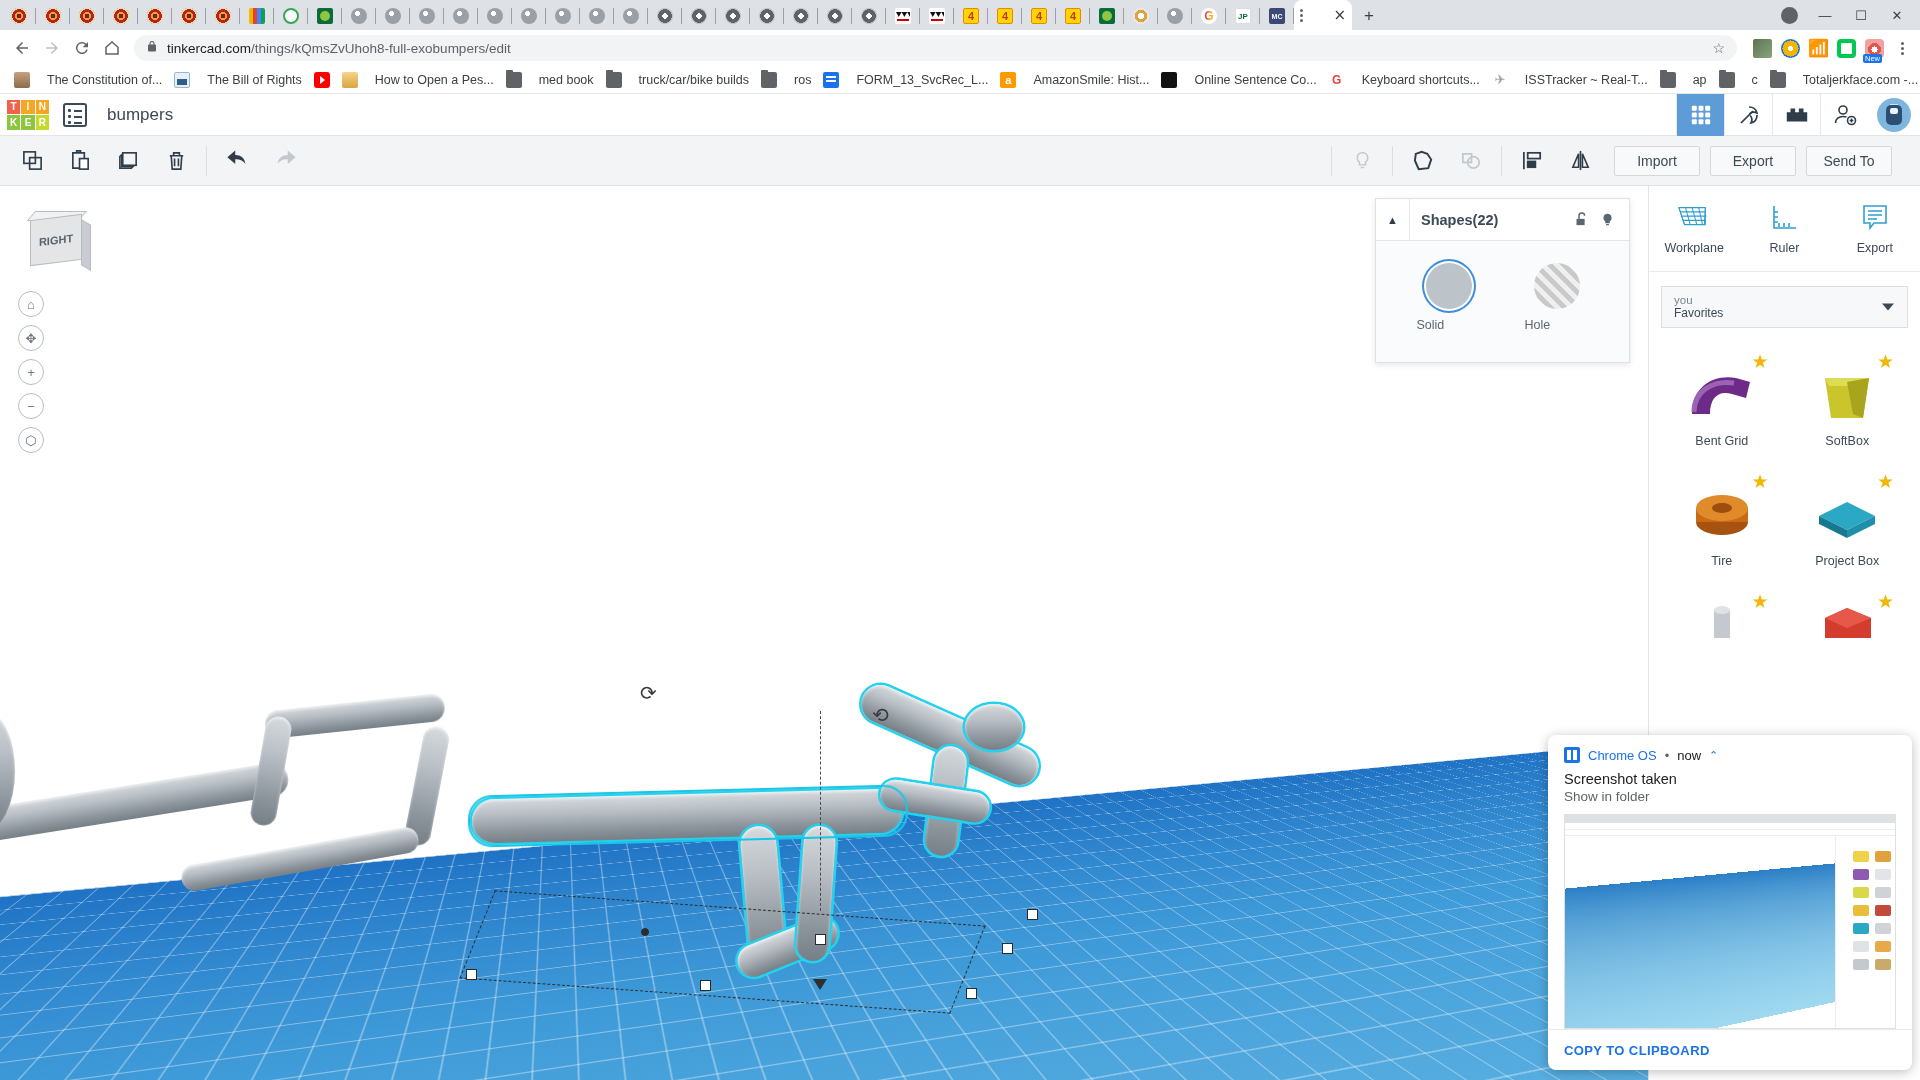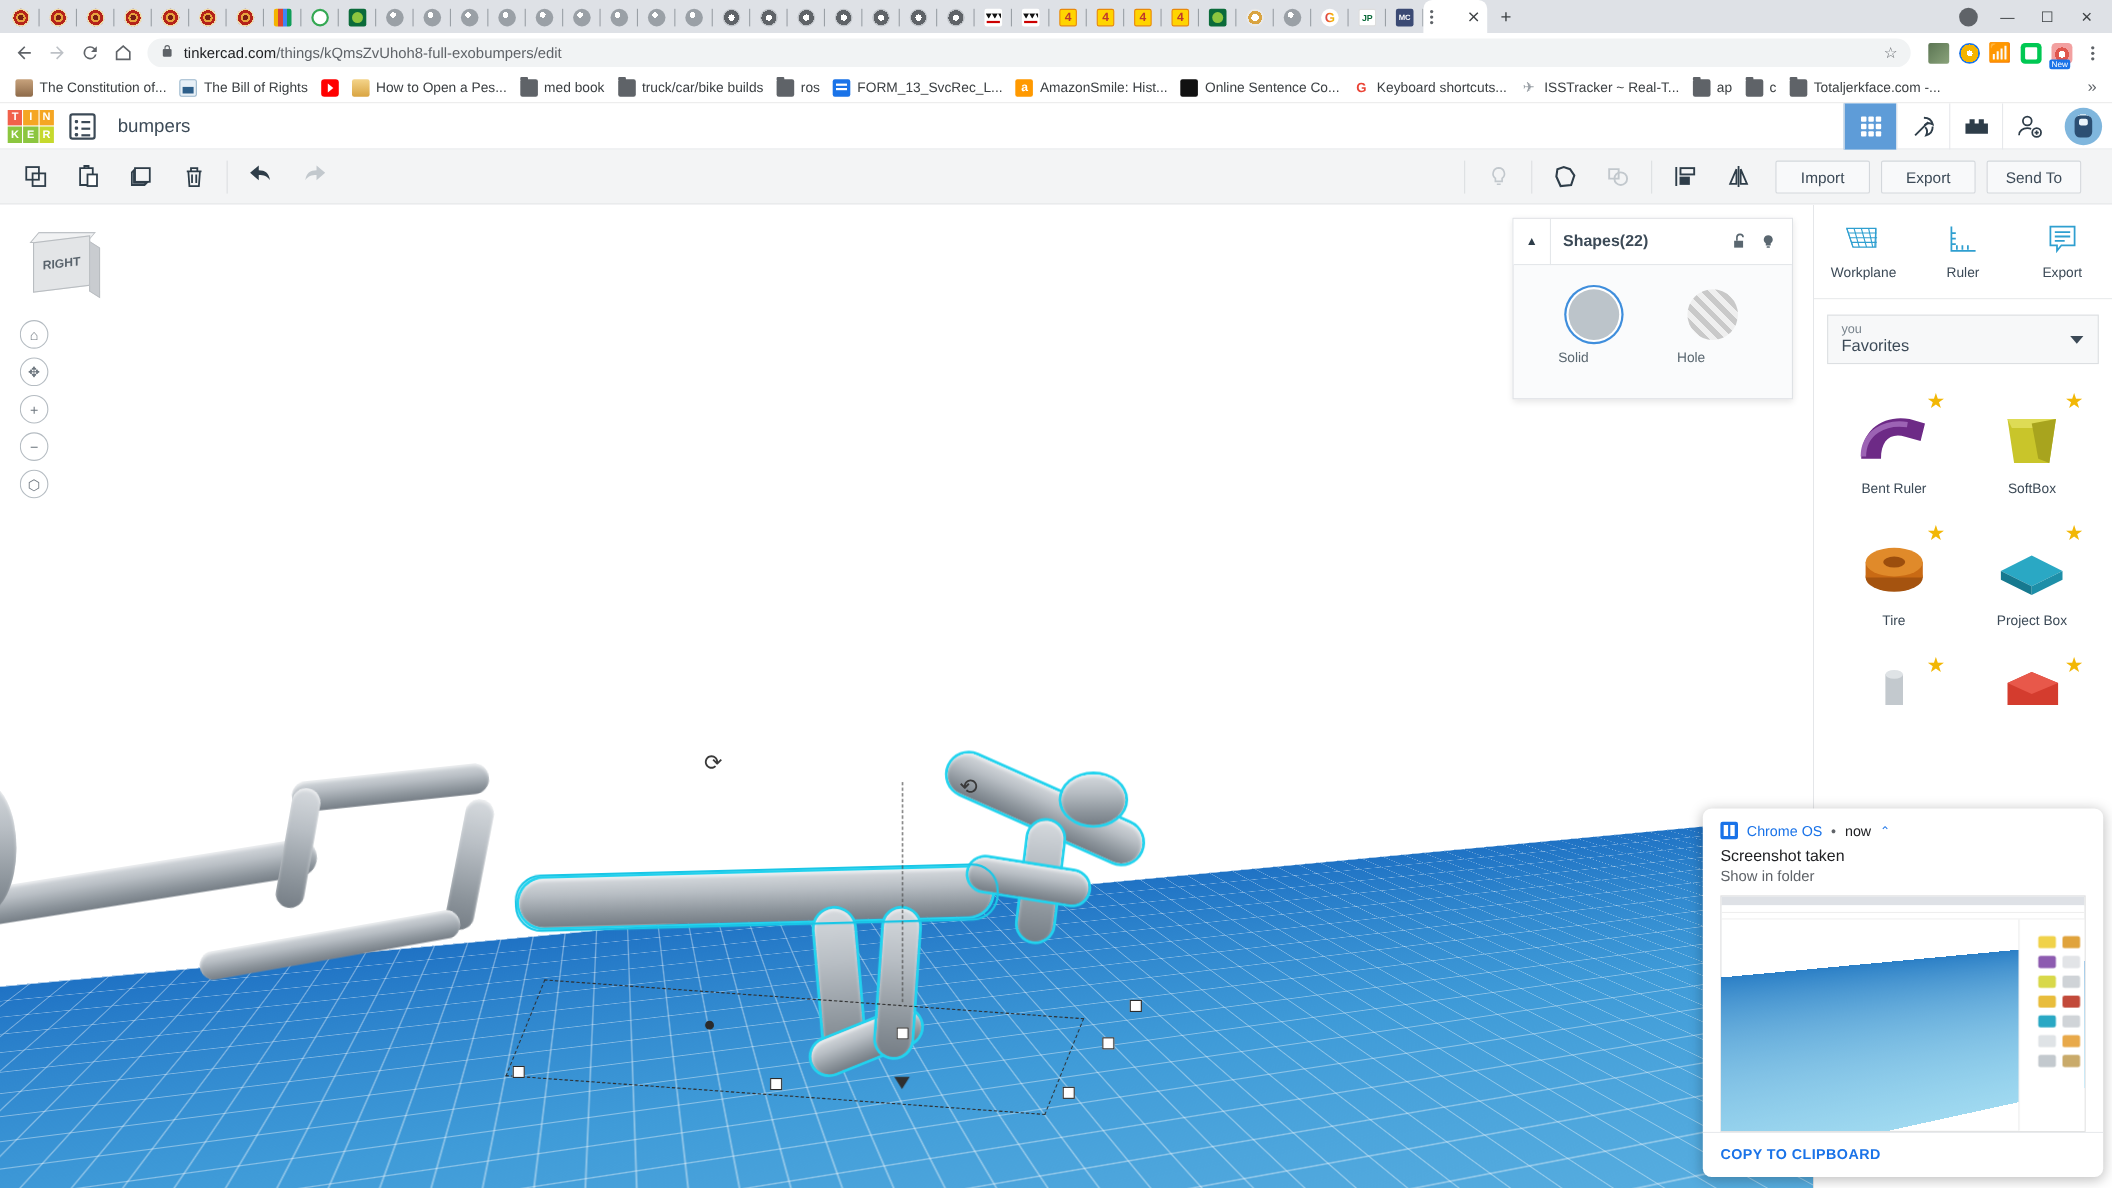--- a/index.html
+++ b/index.html
@@ -86,7 +86,7 @@
 
   
   .bookmarks{ height:28px; background:#fff; display:flex; align-items:center; padding:0 8px; gap:2px; overflow:hidden; border-bottom:1px solid #e6e6e6;}
-  .bm{ display:flex; align-items:center; gap:6px; padding:3px 6px; border-radius:4px; font-size:12.5px; color:#3c4043; white-space:nowrap; flex:0 0 auto;}
+  .bm{ display:flex; align-items:center; gap:17px; padding:3px 6px; border-radius:4px; font-size:12.5px; color:#3c4043; white-space:nowrap; flex:0 0 auto;}
   .bm-ico{ width:16px;height:16px; flex:0 0 auto; border-radius:2px;}
   .ico-const{background:linear-gradient(#c7a27c,#8d6a49);}
   .ico-bill{background:#e8f0f7;border:1px solid #9bb7cc;position:relative;}

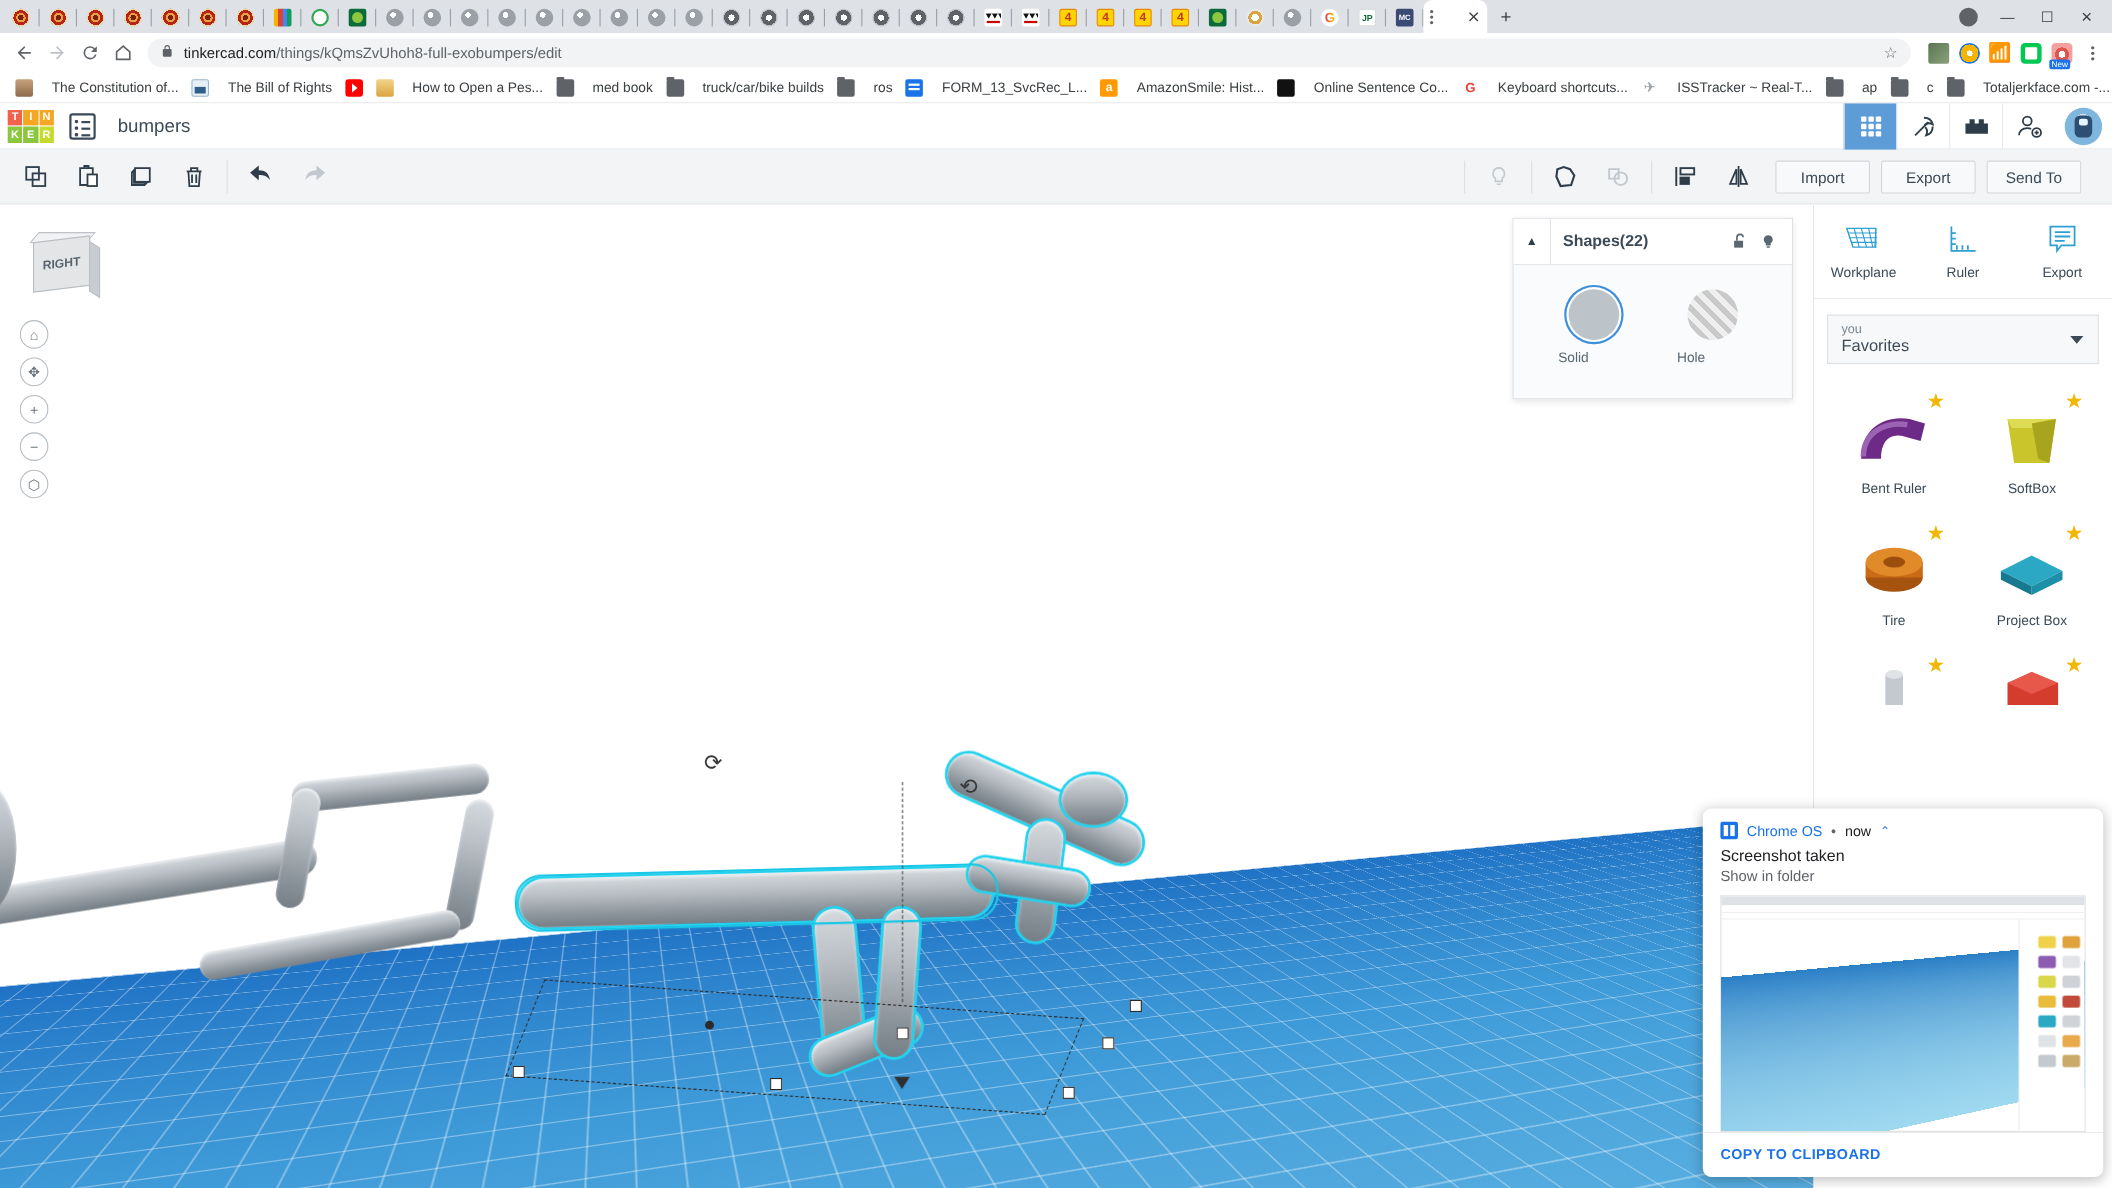--- a/index.html
+++ b/index.html
@@ -202,7 +202,7 @@
   .rs-tool{ flex:1; display:flex;flex-direction:column;align-items:center;justify-content:center;gap:8px; color:#3c4a57; font-size:12.5px;}
   .rs-select{ margin:14px 12px 12px; border:1px solid #dcdfe2; background:#f7f8f9; padding:7px 12px; position:relative;}
   .rs-sel-small{ font-size:11.5px;color:#78838c;}
-  .rs-sel-big{ font-size:15px;color:#3c4a57;}
+  .rs-sel-big{ font-size:12px;color:#3c4a57;}
   .rs-caret{ position:absolute; right:13px; top:50%; transform:translateY(-50%); border-left:6px solid transparent;border-right:6px solid transparent;border-top:7px solid #3c4a57;}
   .rs-grid{ display:grid; grid-template-columns:1fr 1fr; gap:6px 0; padding:8px 10px 0; overflow:hidden; position:relative;}
   .rs-cell{ text-align:center; padding:10px 0 14px; position:relative;}

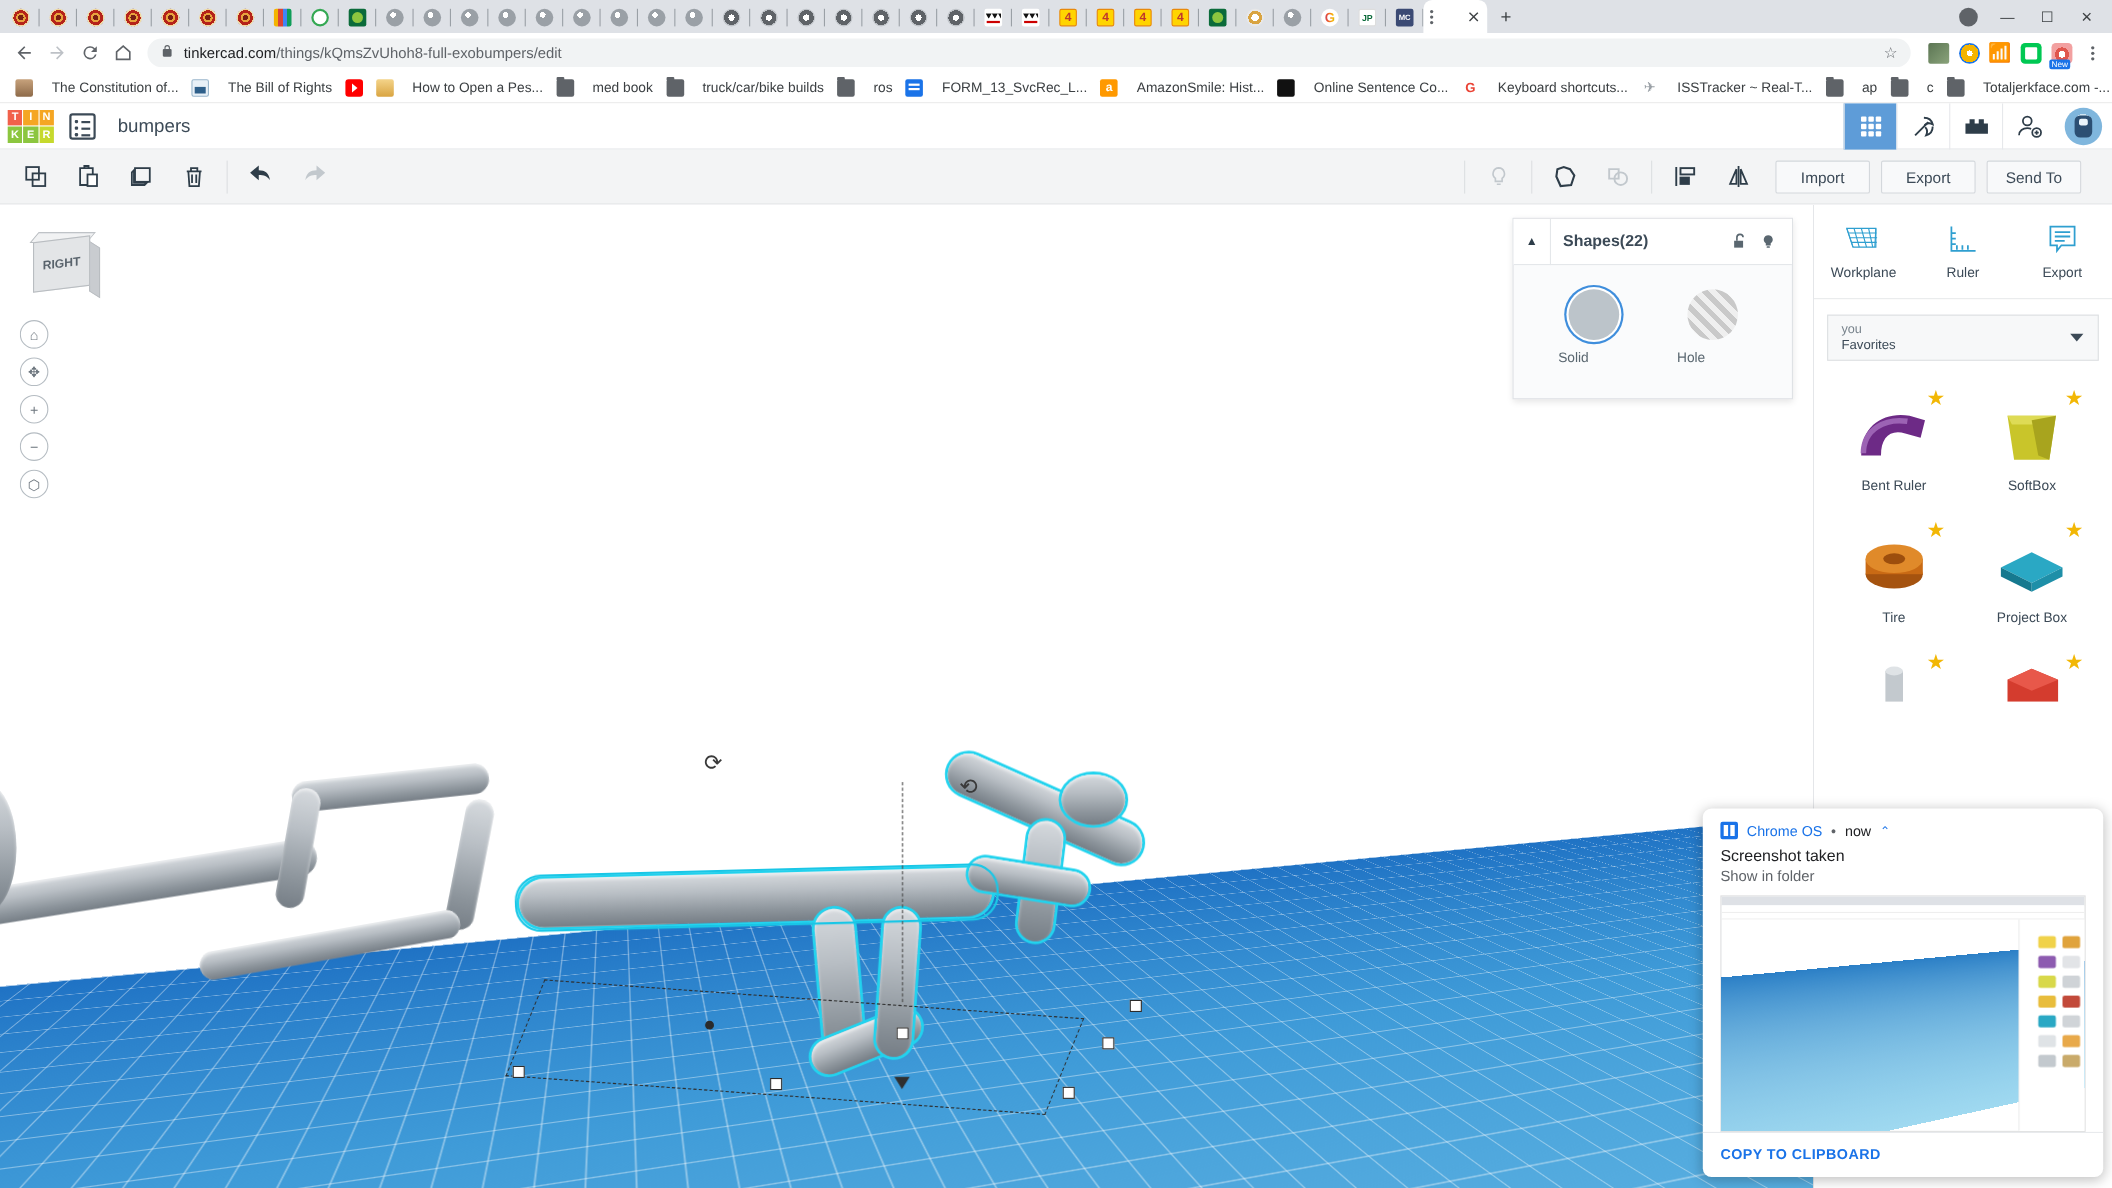--- a/index.html
+++ b/index.html
@@ -801,7 +801,7 @@
               <path d="M10 48 C10 26 30 16 50 19" stroke="#9c63b4" stroke-width="5" fill="none"></path>
             </svg>
         </div>
-        <div class="rs-name">Bent Ruler</div>
+        <div class="rs-name">Bent Grid</div>
       </div>
       <div class="rs-cell">
         <div class="rs-star">★</div>

